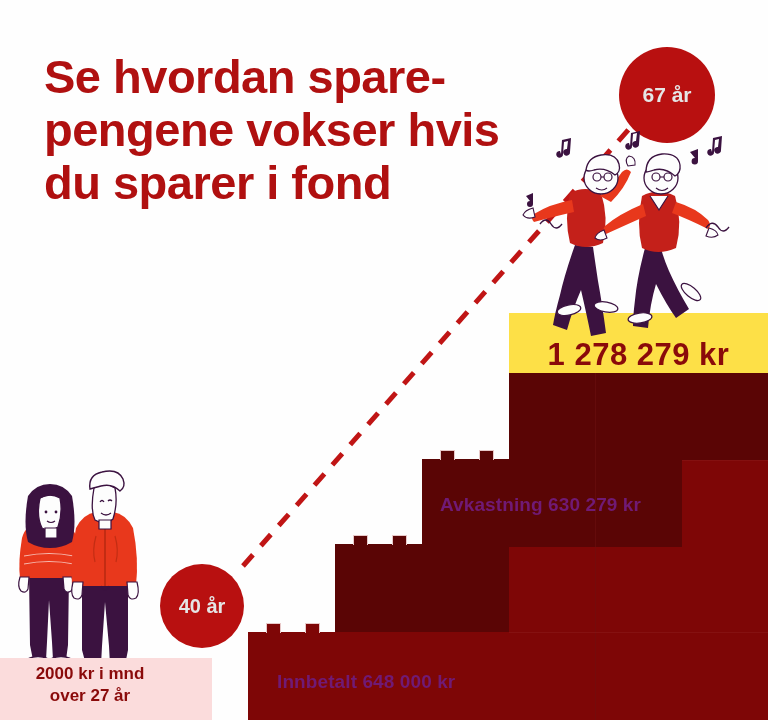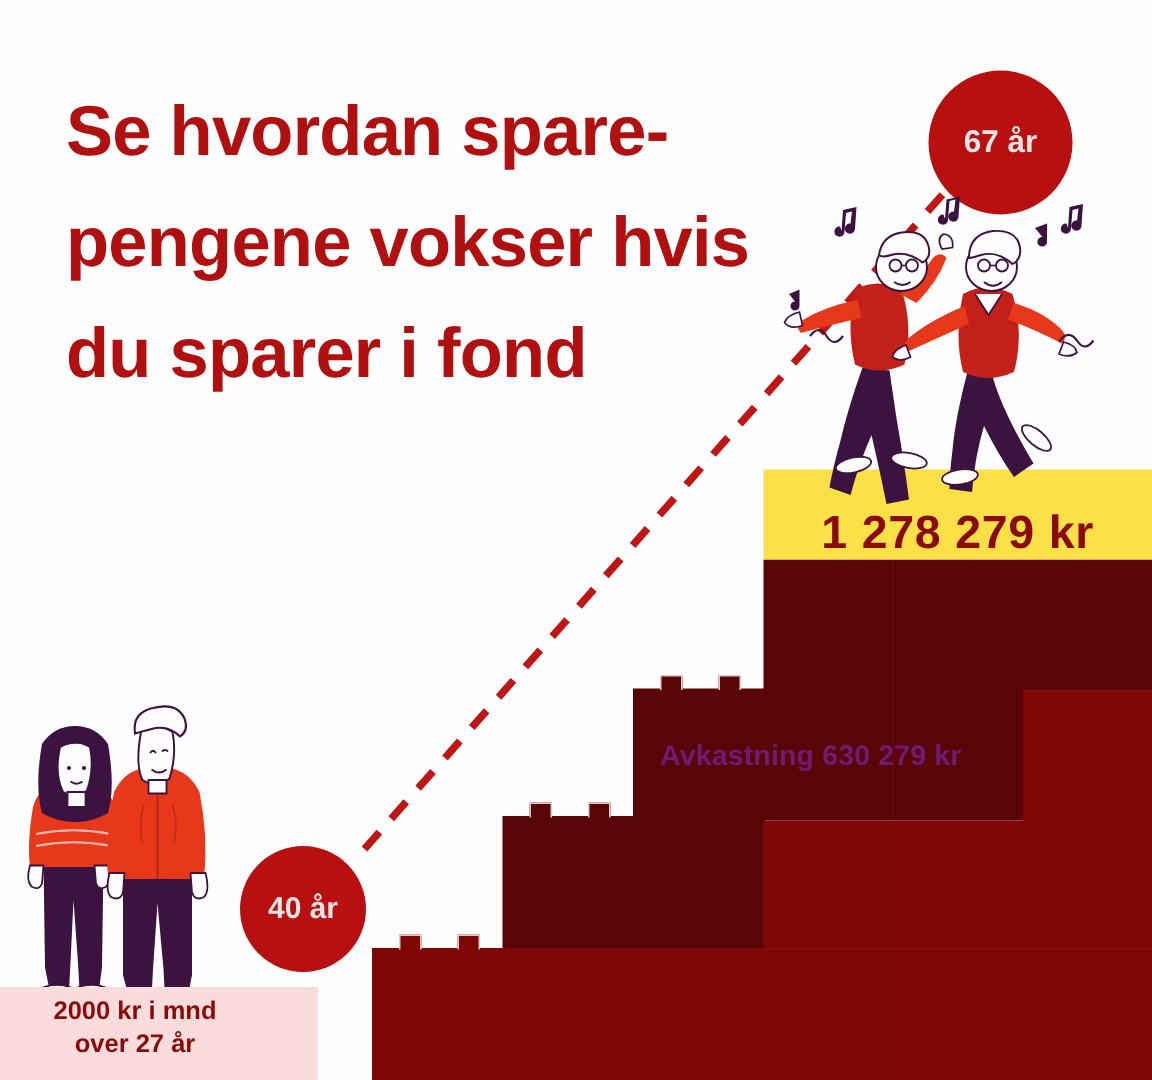--- a/index.html
+++ b/index.html
@@ -14,7 +14,7 @@
   
   .headline{
     position:absolute;left:44px;top:50px;width:520px;
-    font-size:47px;line-height:74px;font-weight:bold;
+    font-size:47px;line-height:53px;font-weight:bold;
     color:#B01010;letter-spacing:-0.5px;
     white-space:pre-line;
   }

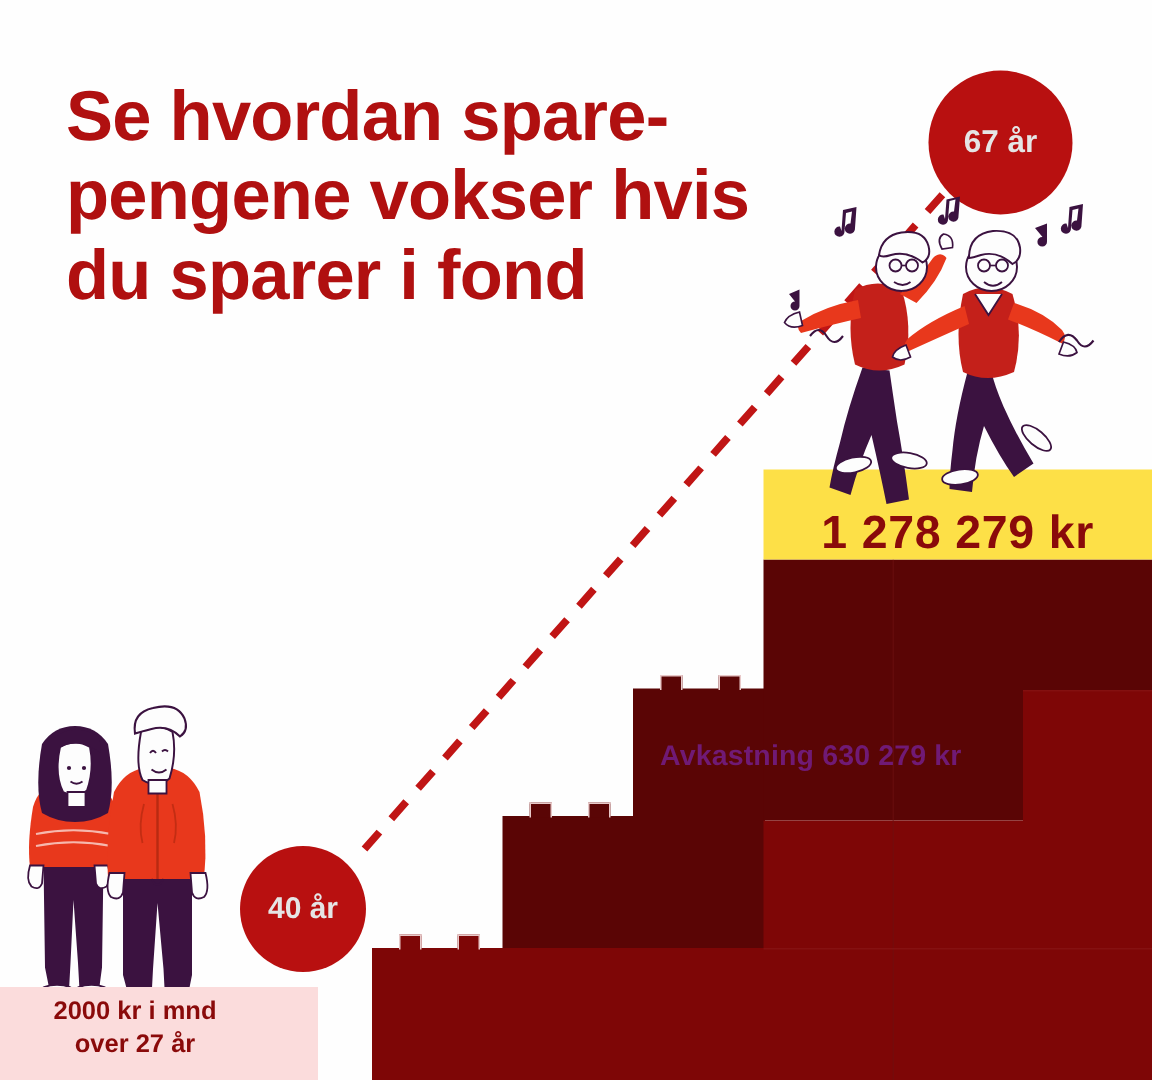--- a/index.html
+++ b/index.html
@@ -99,6 +99,7 @@
   </div>
 
   <div class="barlabel" id="lbl-avkastning">Avkastning 630 279 kr</div>
+  <div class="barlabel" id="lbl-innbetalt">Innbetalt 648 000 kr</div>
 
   <svg class="ov" viewBox="0 0 768 720">
     <line x1="243" y1="566" x2="644" y2="112" stroke="#C01515" stroke-width="5" stroke-linecap="butt" stroke-dasharray="15 12"></line>

